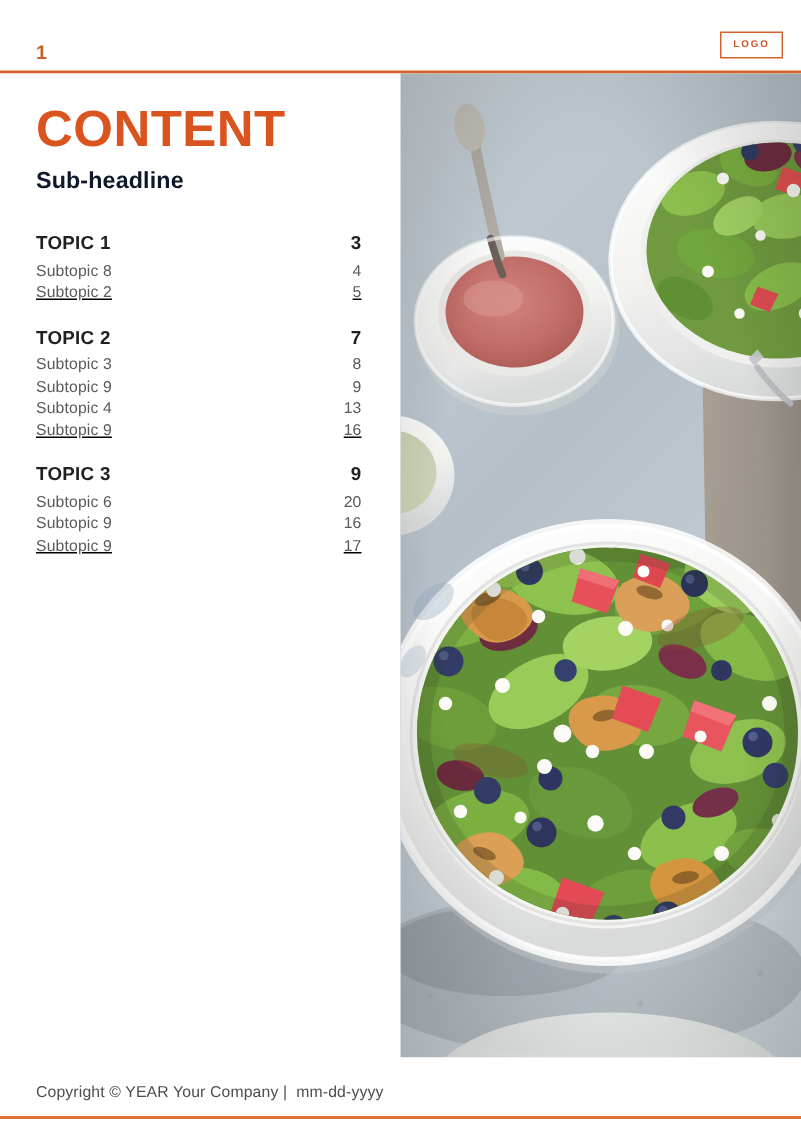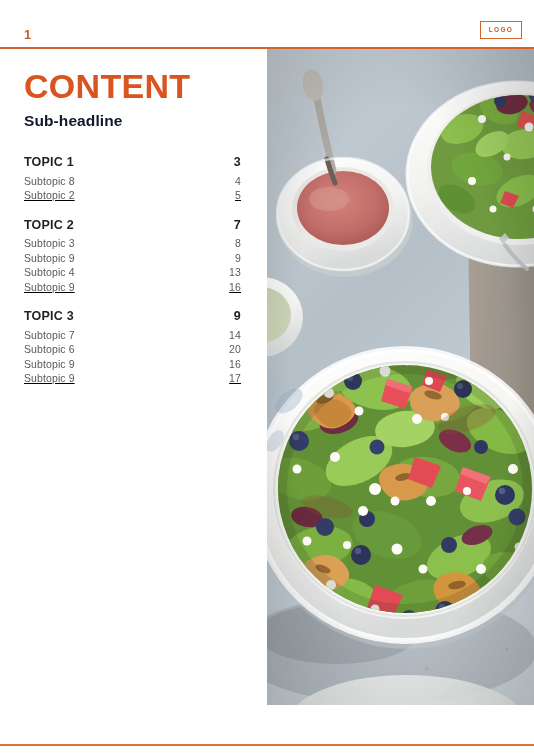--- a/index.html
+++ b/index.html
@@ -241,10 +241,6 @@
         <div class="toc-row topic-row">
           <span class="topic-label">TOPIC 3</span>
           <span class="topic-page">9</span>
-        </div>
-        <div class="toc-row sub-row">
-          <span class="sub-label">Subtopic 7</span>
-          <span class="sub-page">14</span>
         </div>
         <div class="toc-row sub-row">
           <span class="sub-label">Subtopic 6</span>

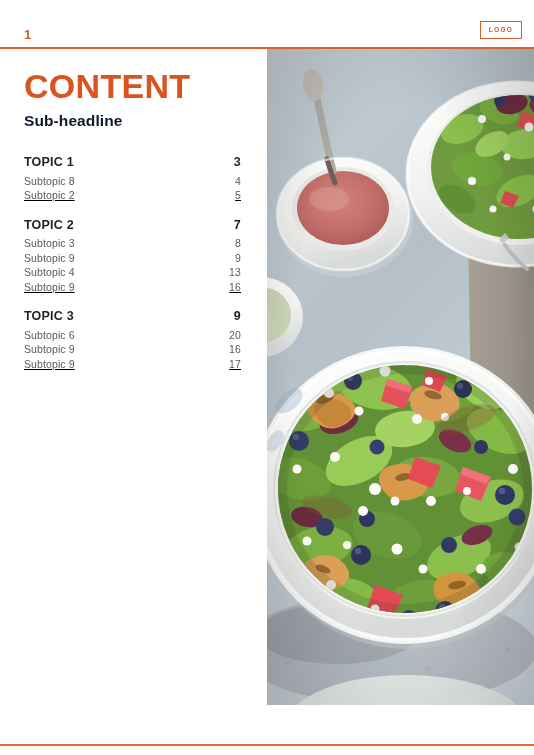--- a/index.html
+++ b/index.html
@@ -522,6 +522,7 @@
   </div>
 
   <div class="footer">
+    <div class="footer-text">Copyright © YEAR Your Company |  mm-dd-yyyy</div>
     <div class="rule-bottom"></div>
   </div>
 

